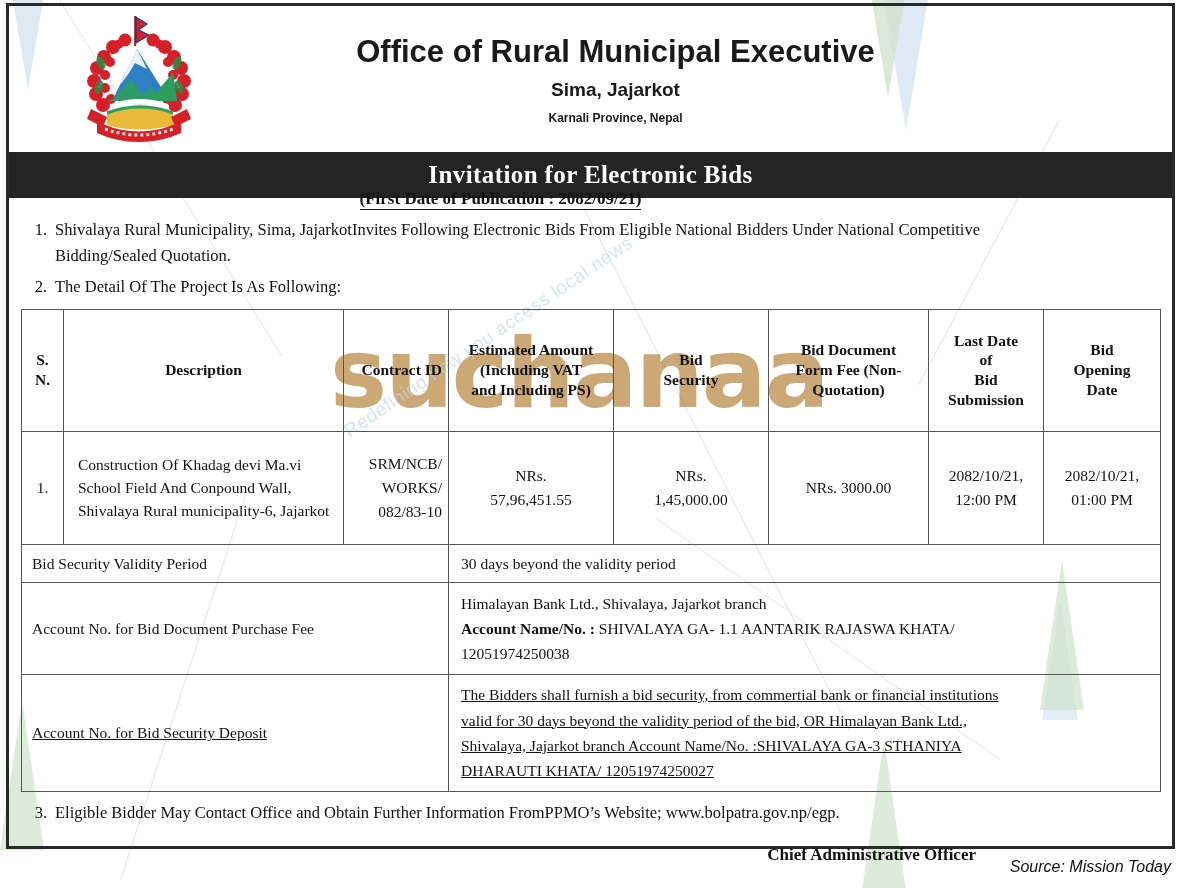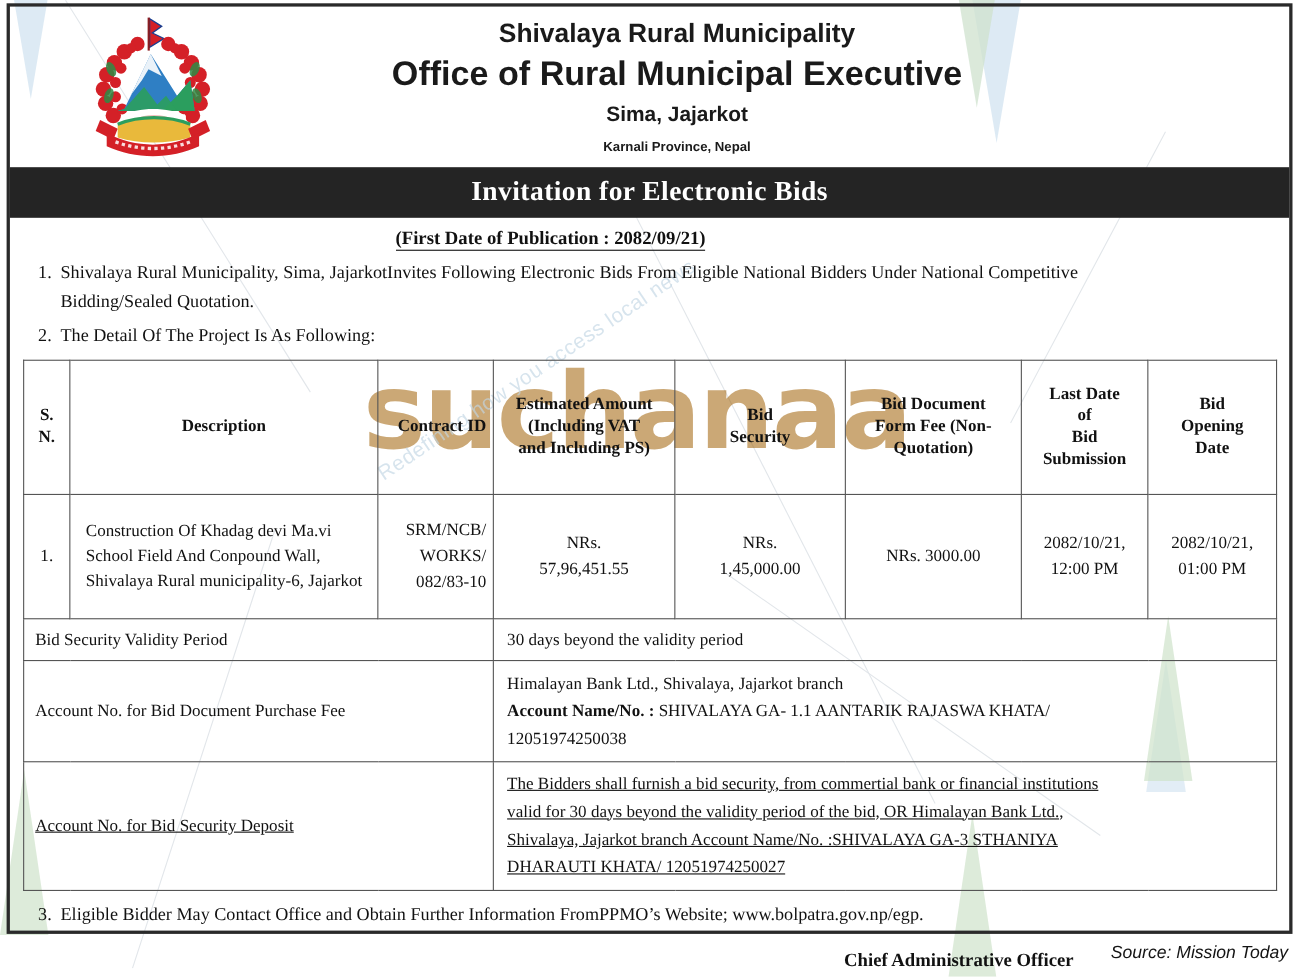--- a/index.html
+++ b/index.html
@@ -364,7 +364,6 @@
       </svg>
     </div>
     <div class="titles">
-      <div class="t-line1">Shivalaya Rural Municipality</div>
       <div class="t-line2">Office of Rural Municipal Executive</div>
       <div class="t-line3">Sima, Jajarkot</div>
       <div class="t-line4">Karnali Province, Nepal</div>

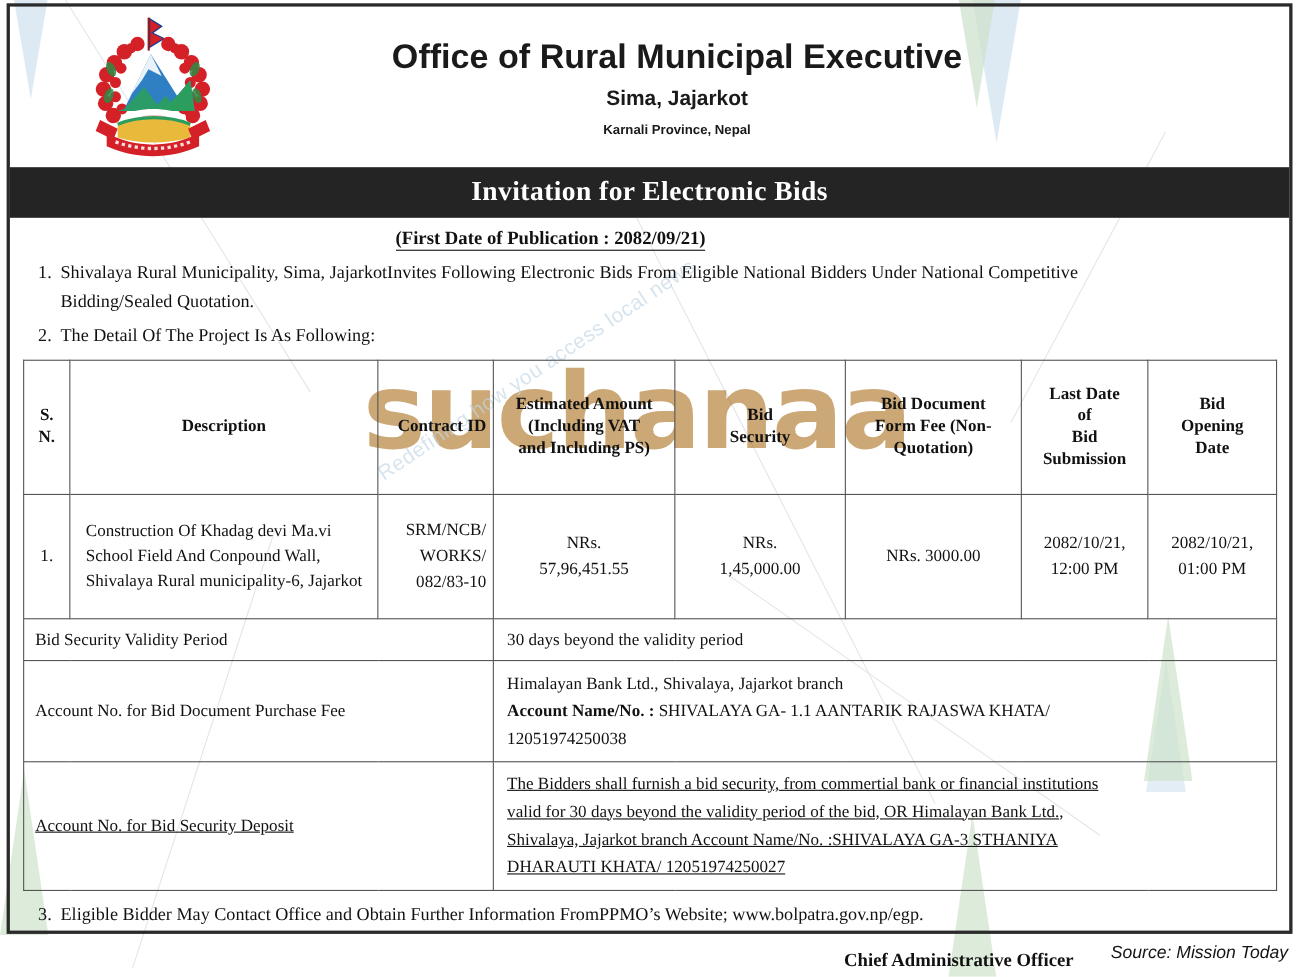--- a/index.html
+++ b/index.html
@@ -159,7 +159,7 @@
   .body-area {
     position: absolute;
     left: 9px;
-    top: 198px;
+    top: 180px;
     width: 983px;
     z-index: 3;
     box-sizing: border-box;

